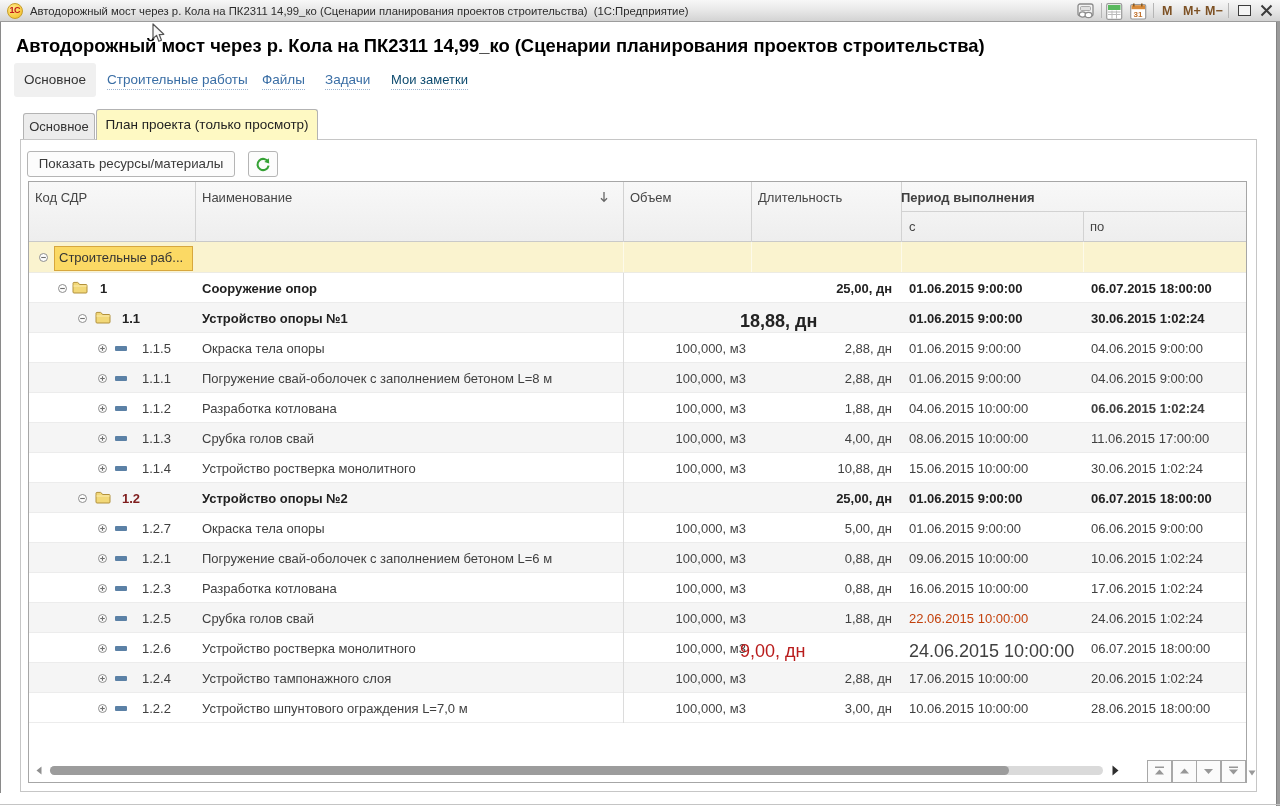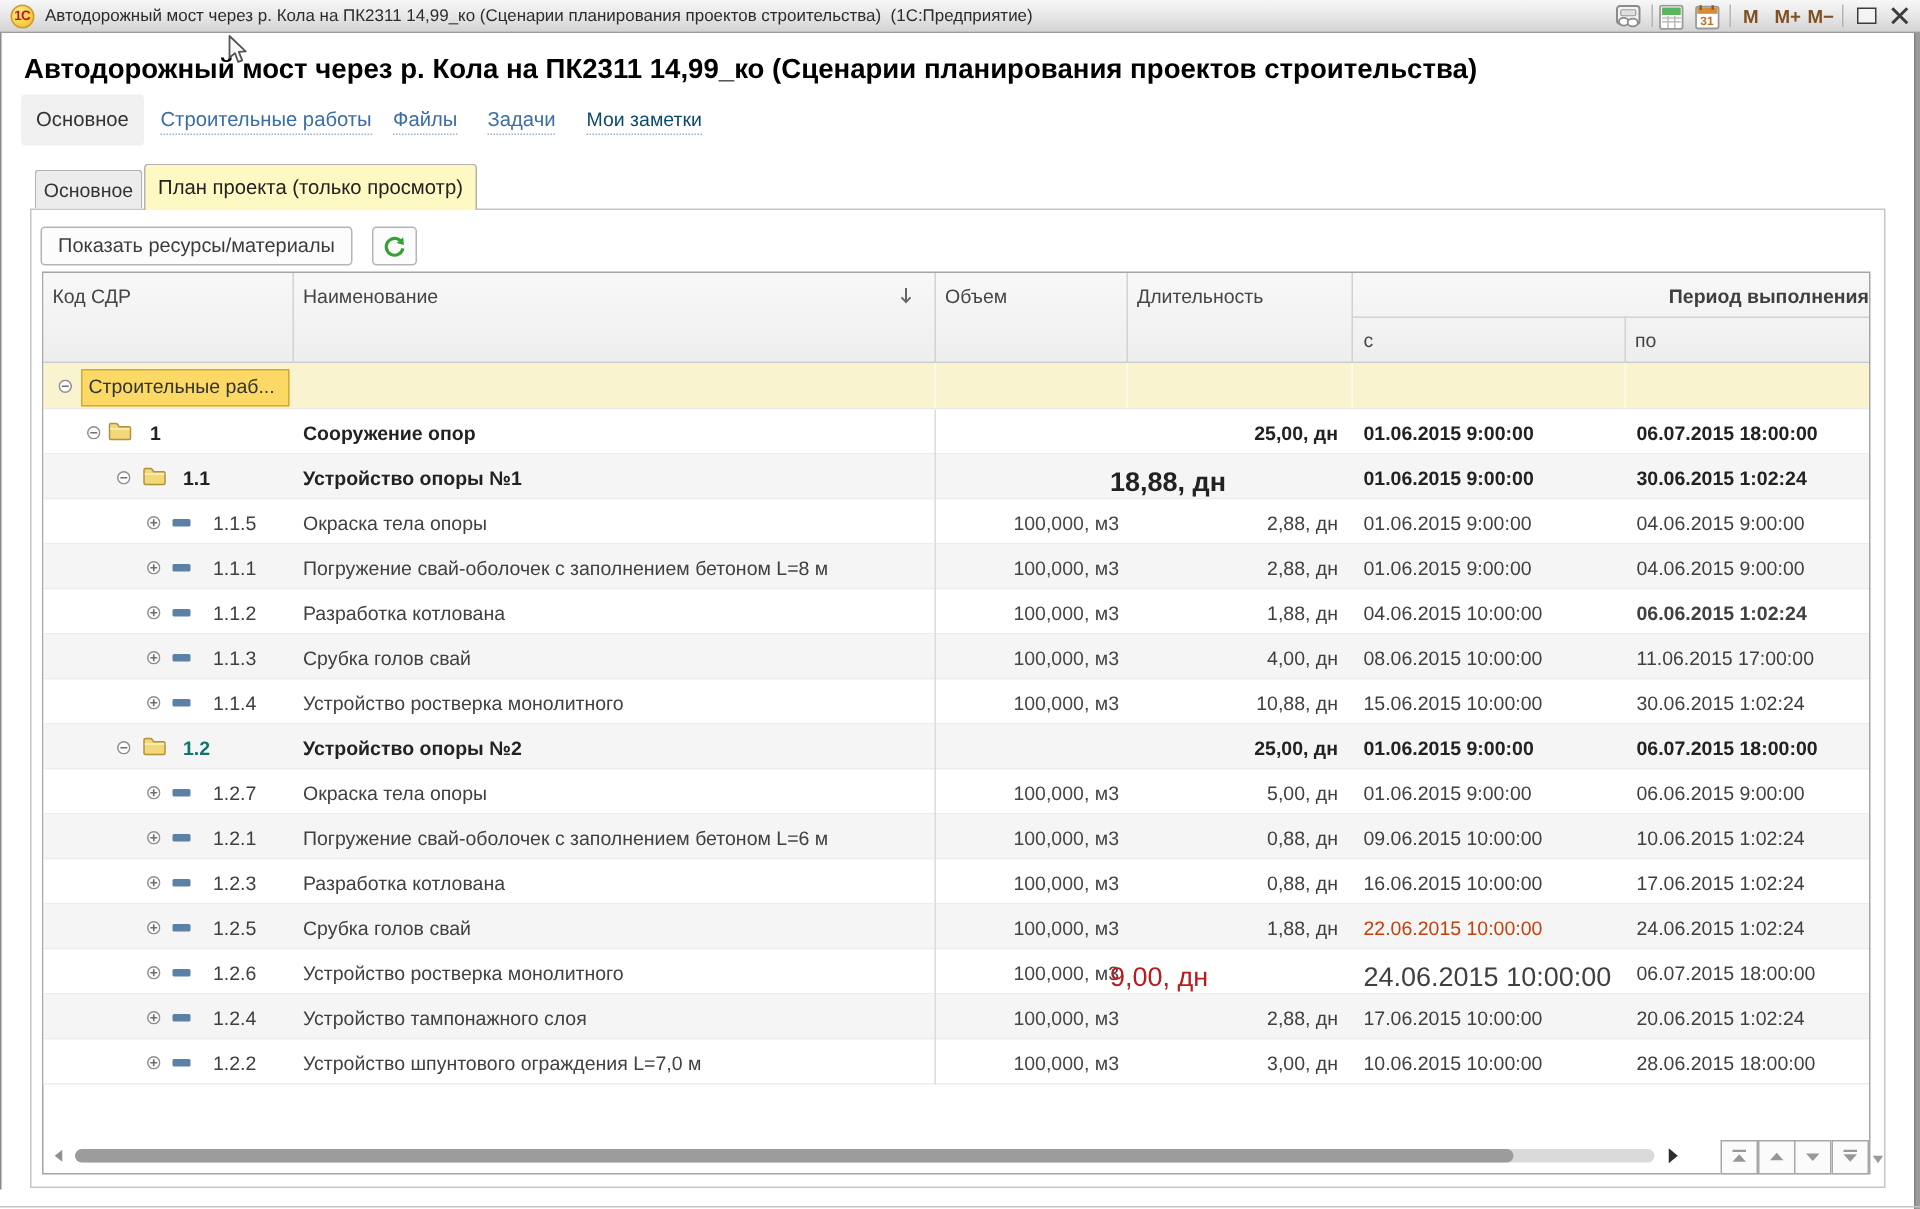--- a/index.html
+++ b/index.html
@@ -74,7 +74,7 @@
 <div class="ab" style="left:202px;top:190px;font-size:13px;color:#454545">Наименование</div>
 <div class="ab" style="left:630px;top:190px;font-size:13px;color:#454545">Объем</div>
 <div class="ab" style="left:758px;top:190px;font-size:13px;color:#454545">Длительность</div>
-<div class="ab" style="left:901px;top:190px;width:345px;text-align:right;font-size:13px;font-weight:bold;color:#3f3f3f">Период выполнения</div>
+<div class="ab" style="left:901px;top:190px;width:345px;text-align:left;font-size:13px;font-weight:bold;color:#3f3f3f">Период выполнения</div>
 <div class="ab" style="left:909px;top:219px;font-size:13px;color:#454545">с</div>
 <div class="ab" style="left:1090px;top:219px;font-size:13px;color:#454545">по</div>
 <svg class="ab" style="left:599px;top:191px" width="10" height="13">

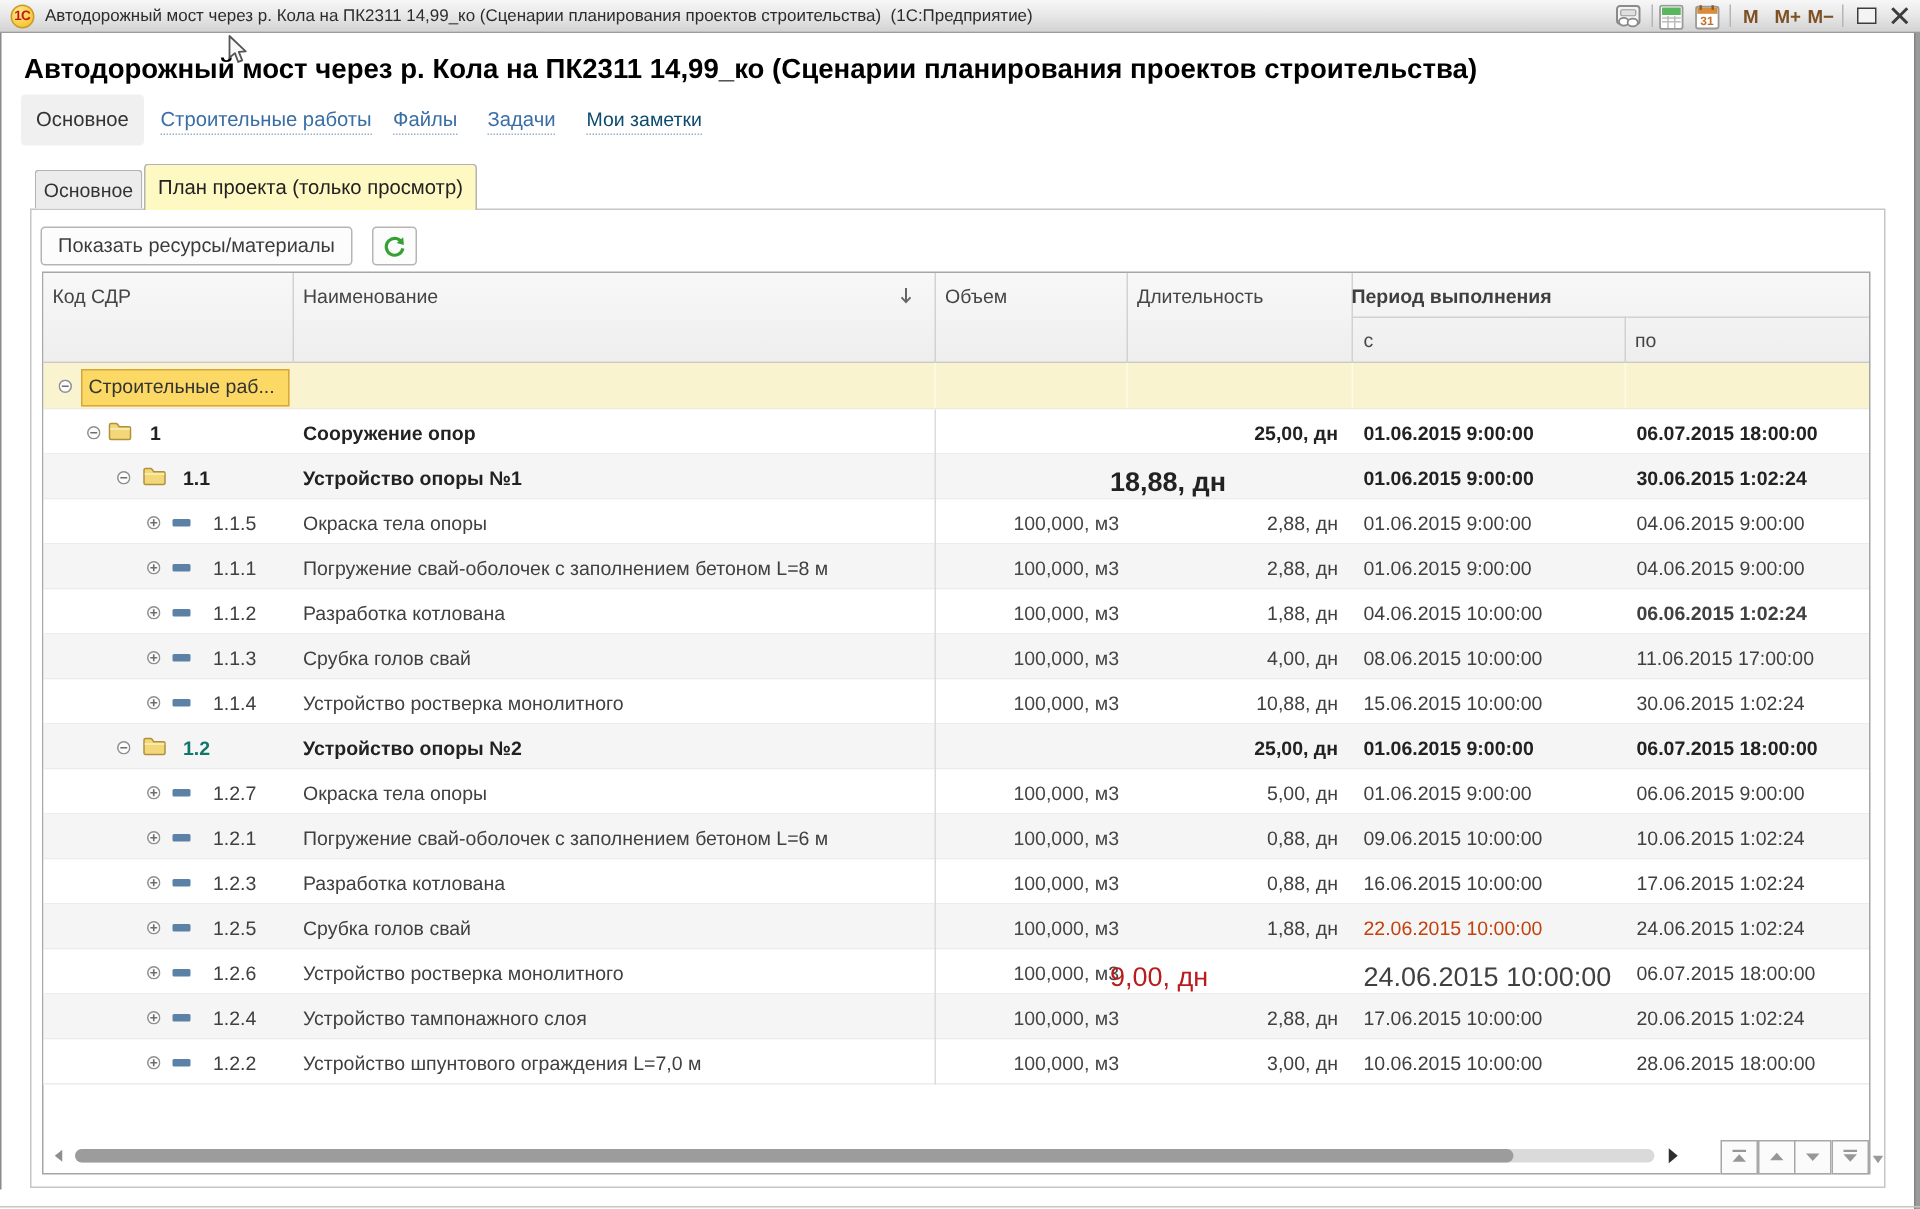--- a/index.html
+++ b/index.html
@@ -193,7 +193,7 @@
     <path d="M1 3.5 L1 11 Q1 12 2 12 L14 12 Q15 12 15 11 L15 4.5 Q15 3.5 14 3.5 L7.5 3.5 L6.3 1.8 Q6 1.4 5.4 1.4 L2 1.4 Q1 1.4 1 2.4 Z" fill="#f2d878" stroke="#b2913c" stroke-width="1"></path>
     <path d="M1.5 5 L14.5 5" stroke="#faeaa9" stroke-width="1.2"></path>
   </svg>
-<div class="ab" style="left:122px;top:491px;font-size:13px;font-weight:bold;color:#0f766e">1.2</div>
+<div class="ab" style="left:122px;top:491px;font-size:13px;font-weight:bold;color:#7f1d1d">1.2</div>
 <div class="ab" style="left:202px;top:491px;font-size:13px;font-weight:bold;color:#222;white-space:nowrap">Устройство опоры №2</div>
 <div class="ab" style="left:740px;top:491px;width:152px;text-align:right;font-size:13px;font-weight:bold;color:#222">25,00, дн</div>
 <div class="ab" style="left:909px;top:491px;font-size:13px;font-weight:bold;color:#222">01.06.2015 9:00:00</div>

